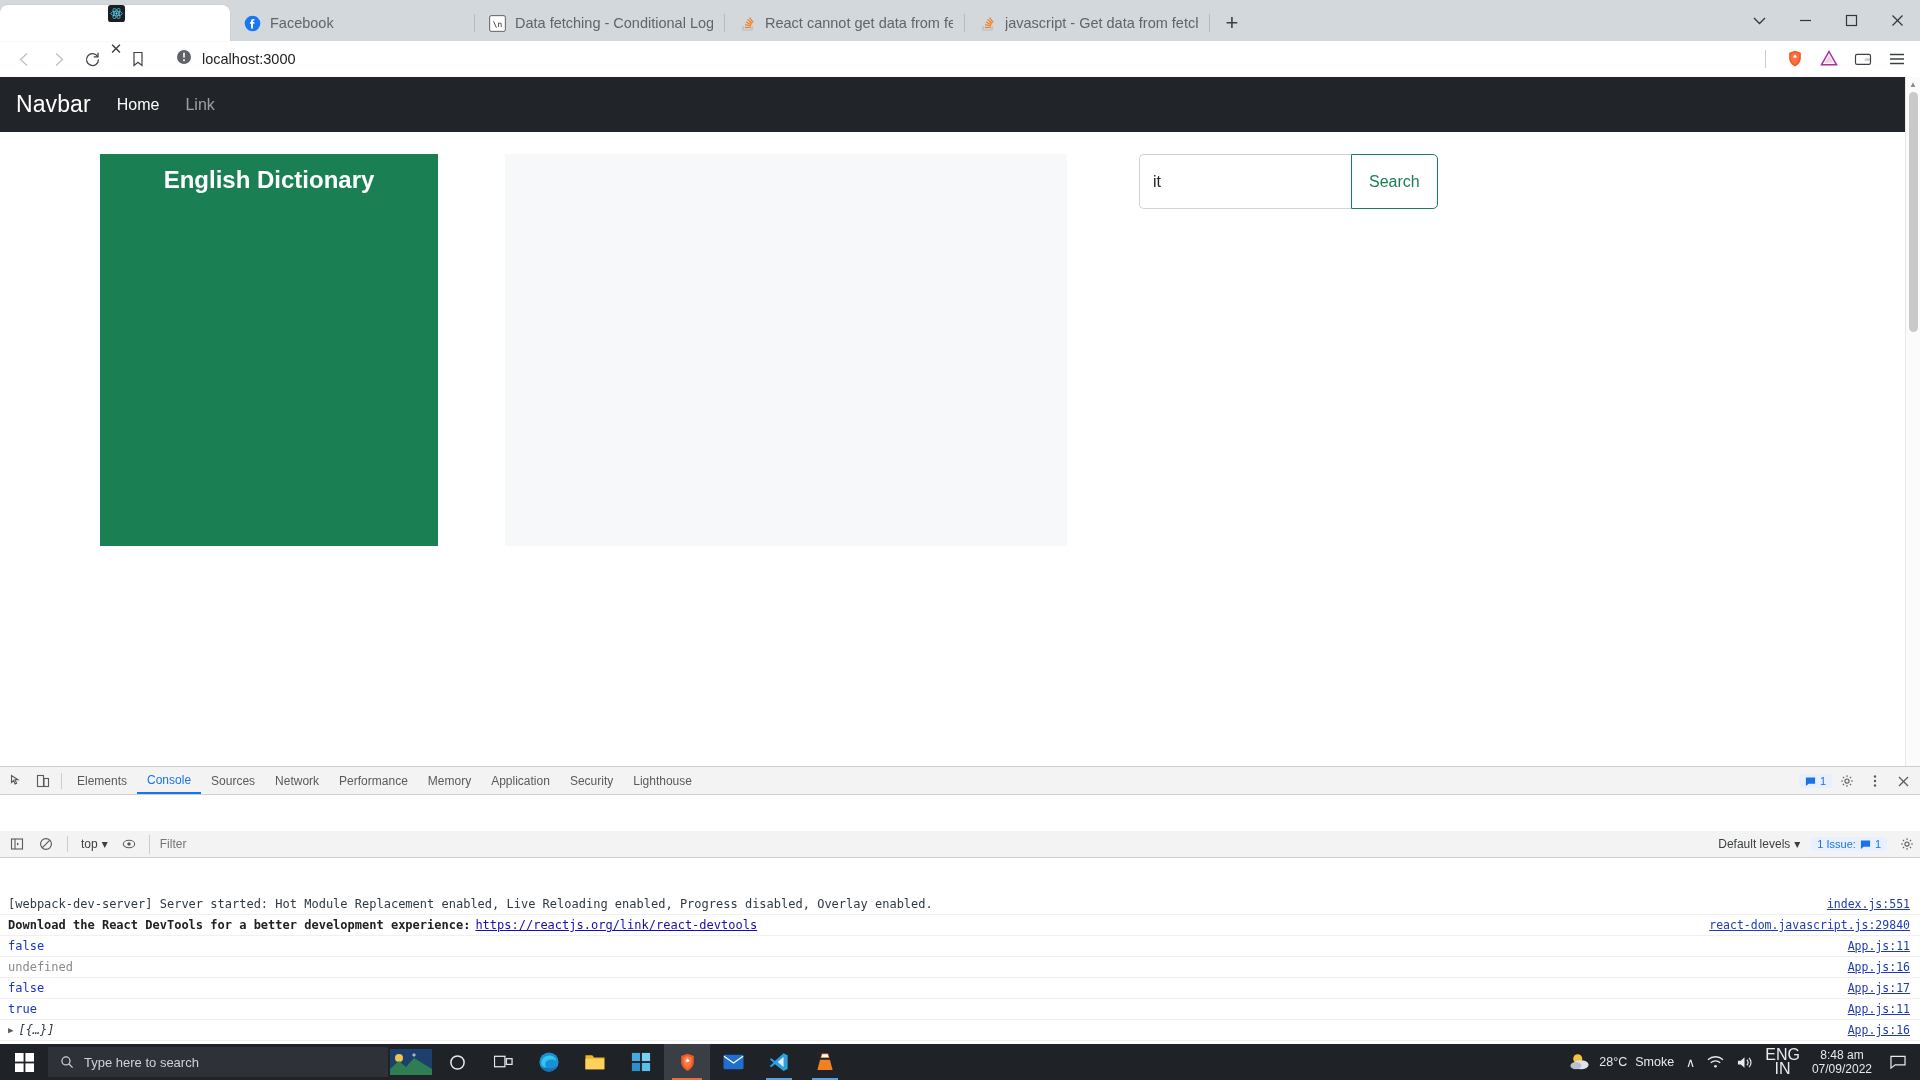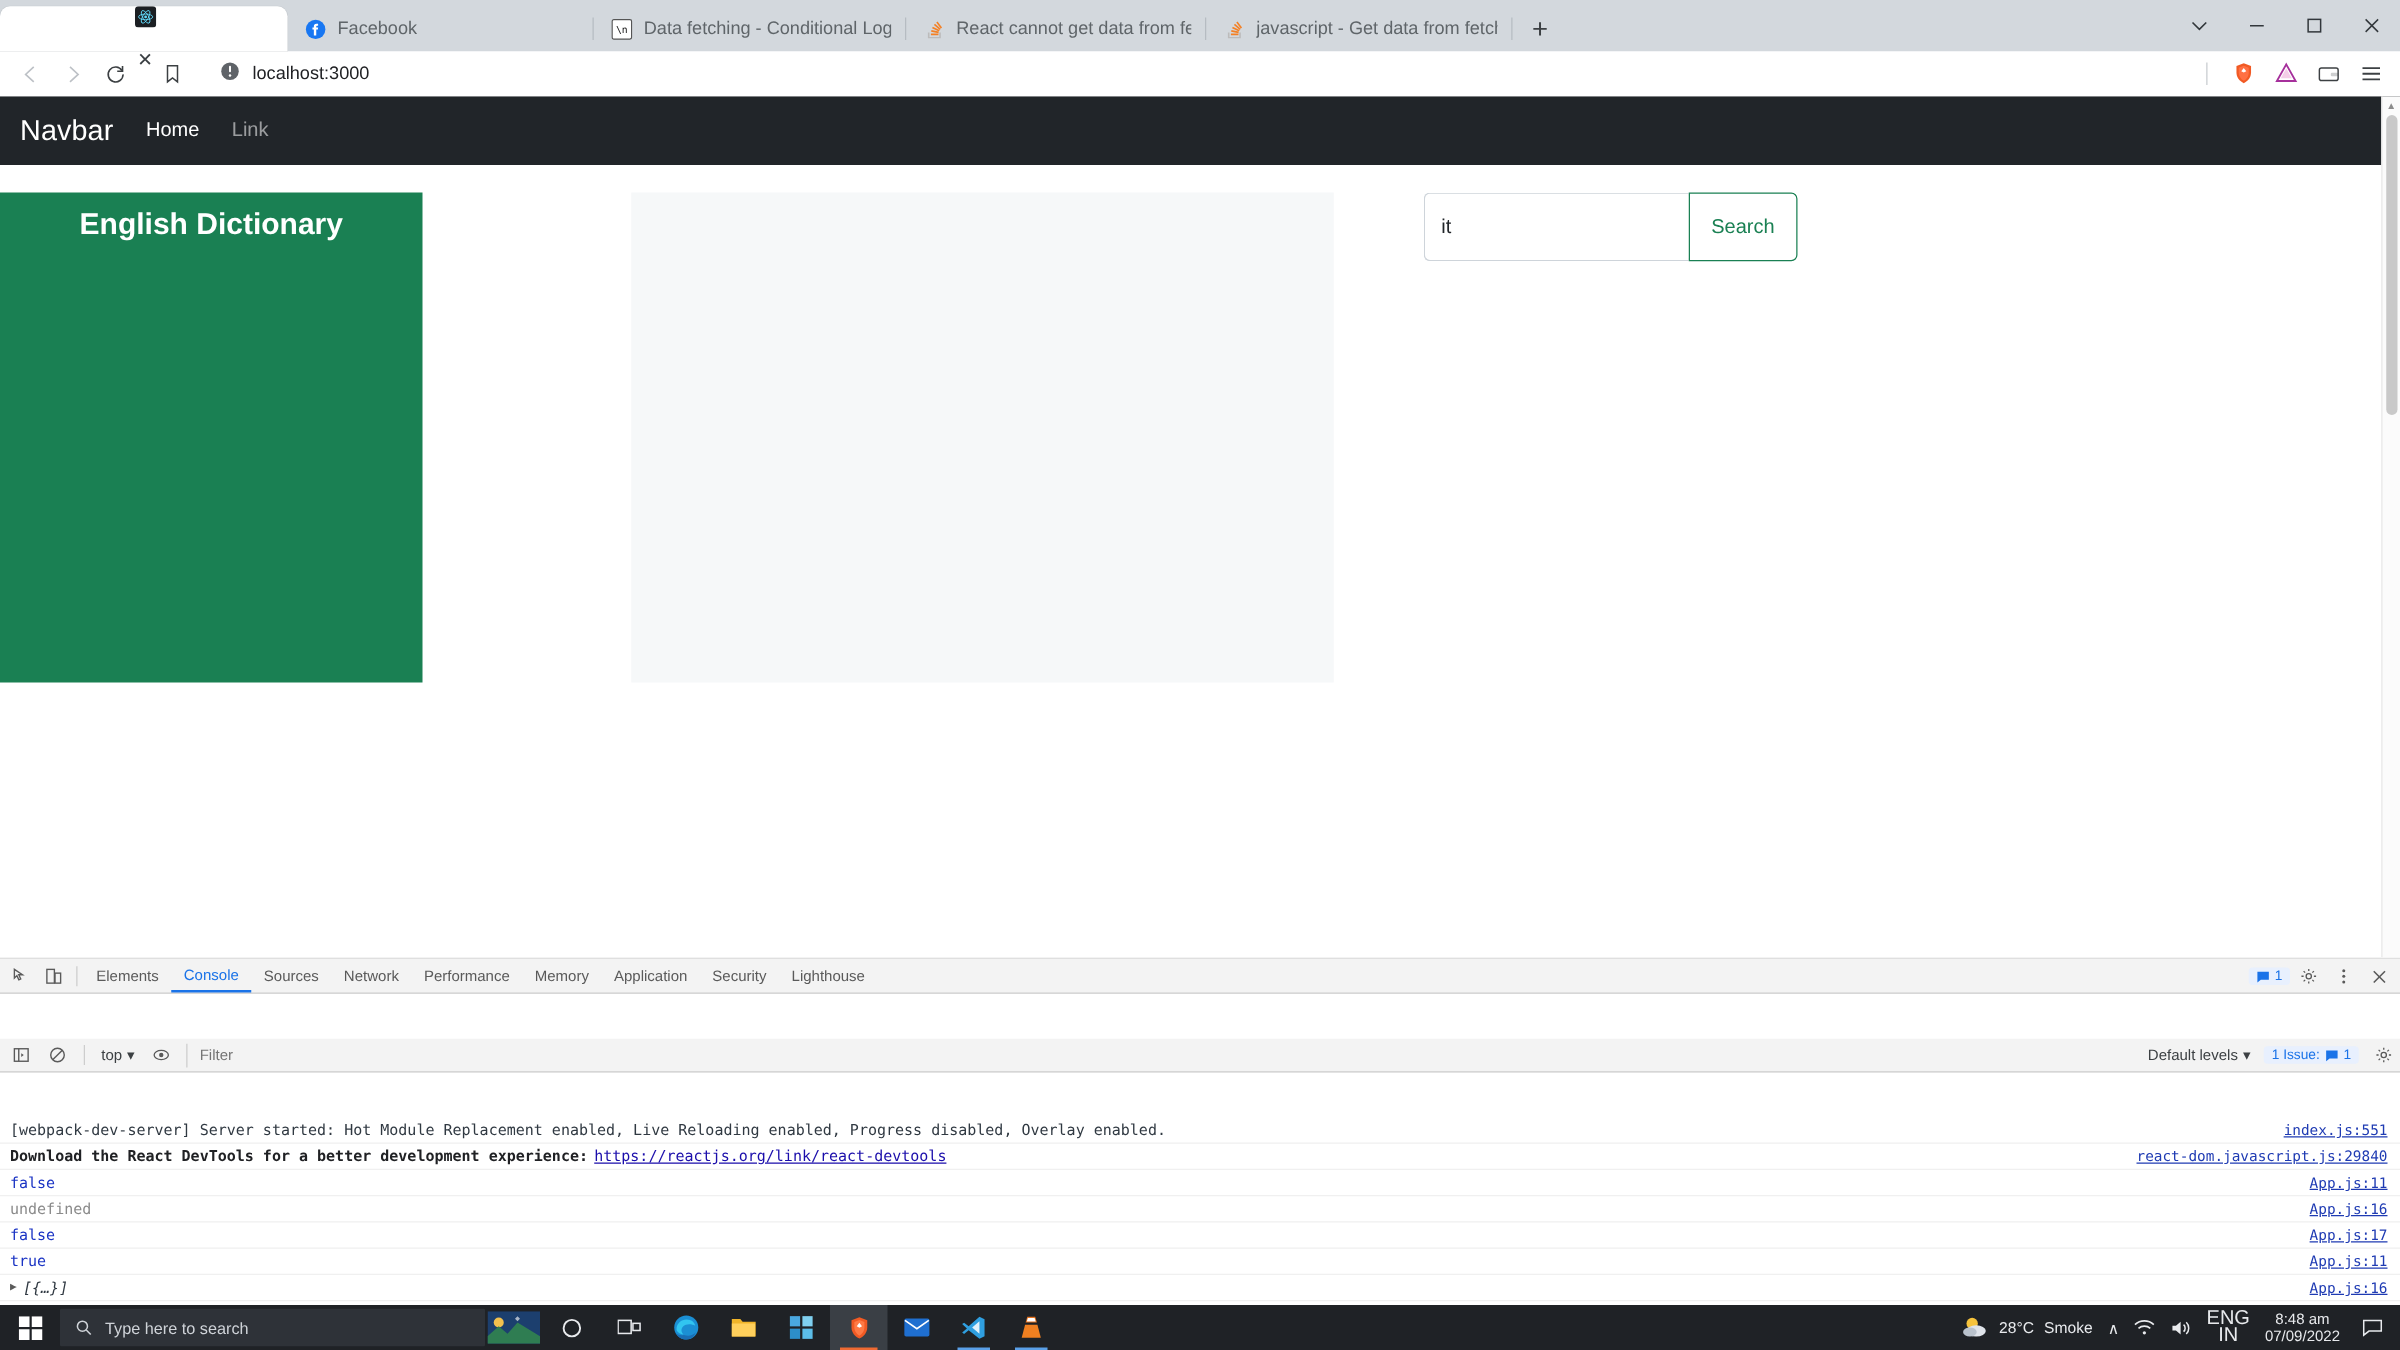--- a/index.html
+++ b/index.html
@@ -148,7 +148,7 @@
     align-items: flex-start;
     padding: 22px 0 0 0;
   }
-  .col-card { width: 505px; }
+  .col-card { width: 505px; padding-left: 100px; }
   .dict-card {
     background: #1a8053;
     height: 392px;

